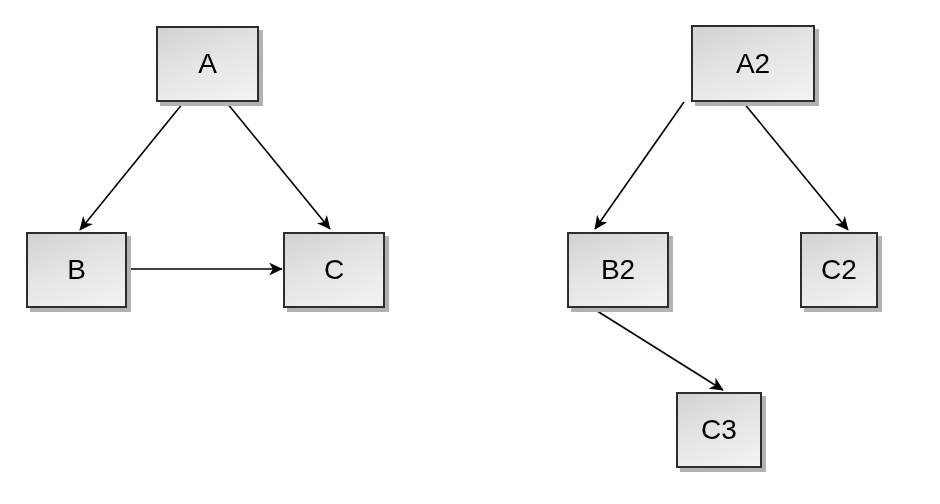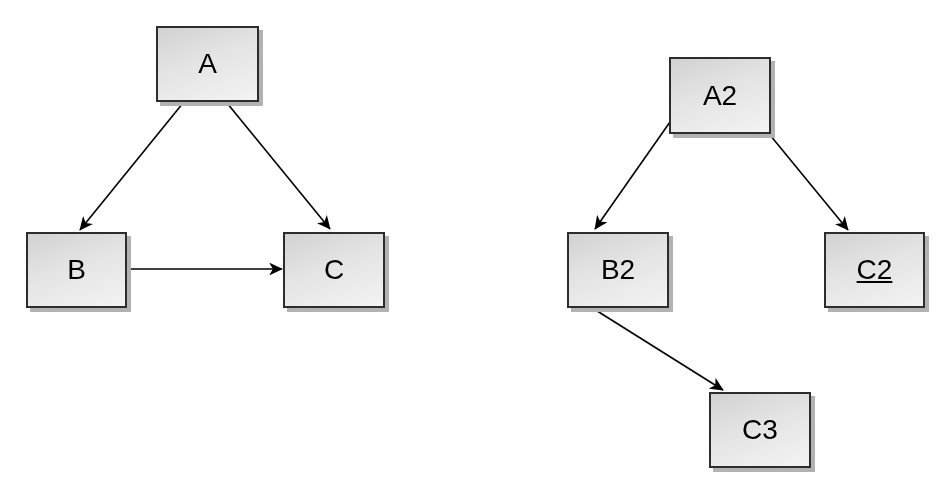--- a/index.html
+++ b/index.html
@@ -69,7 +69,7 @@
       <div class="node" style="left: 283px; top: 232px; width: 102px; height: 76px;">
         <span class="node-label">C</span>
       </div>
-      <div class="node" style="left: 669px; top: 25px; width: 102px; height: 77px; margin-top: 32px;">
+      <div class="node" style="left: 691px; top: 25px; width: 124px; height: 77px;">
         <span class="node-label">A2</span>
       </div>
       <div class="node" style="left: 567px; top: 232px; width: 102px; height: 76px;">

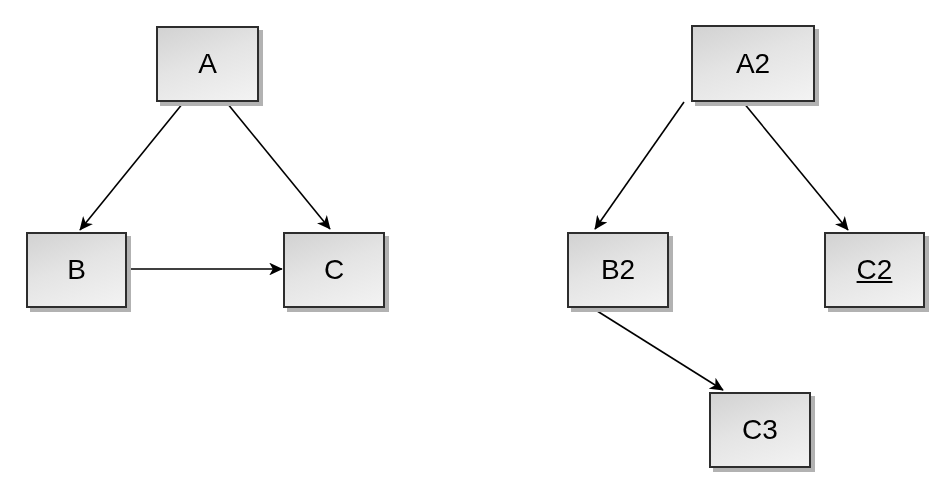--- a/index.html
+++ b/index.html
@@ -75,7 +75,7 @@
       <div class="node" style="left: 567px; top: 232px; width: 102px; height: 76px;">
         <span class="node-label">B2</span>
       </div>
-      <div class="node" style="left: 824px; top: 232px; width: 101px; height: 76px; text-decoration: underline;">
+      <div class="node" style="left: 800px; top: 232px; width: 78px; height: 76px;">
         <span class="node-label">C2</span>
       </div>
       <div class="node" style="left: 676px; top: 392px; width: 102px; height: 76px; margin-left: 33px;">

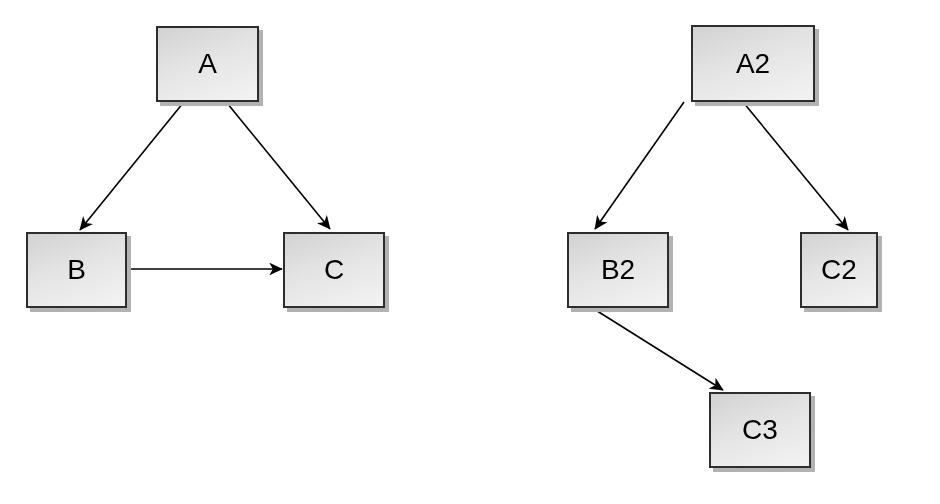--- a/index.html
+++ b/index.html
@@ -78,7 +78,7 @@
       <div class="node" style="left: 800px; top: 232px; width: 78px; height: 76px;">
         <span class="node-label">C2</span>
       </div>
-      <div class="node" style="left: 676px; top: 392px; width: 102px; height: 76px; margin-left: 33px;">
+      <div class="node" style="left: 676px; top: 392px; width: 86px; height: 76px;">
         <span class="node-label">C3</span>
       </div>
     </div>

